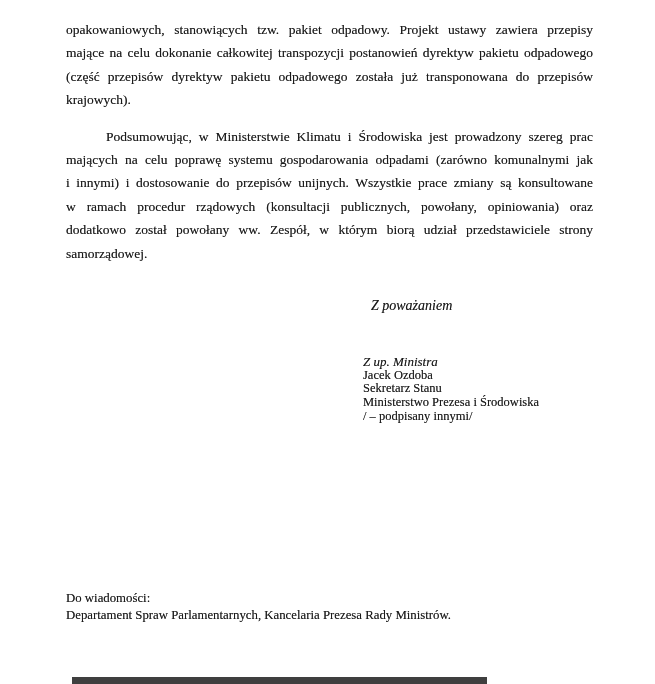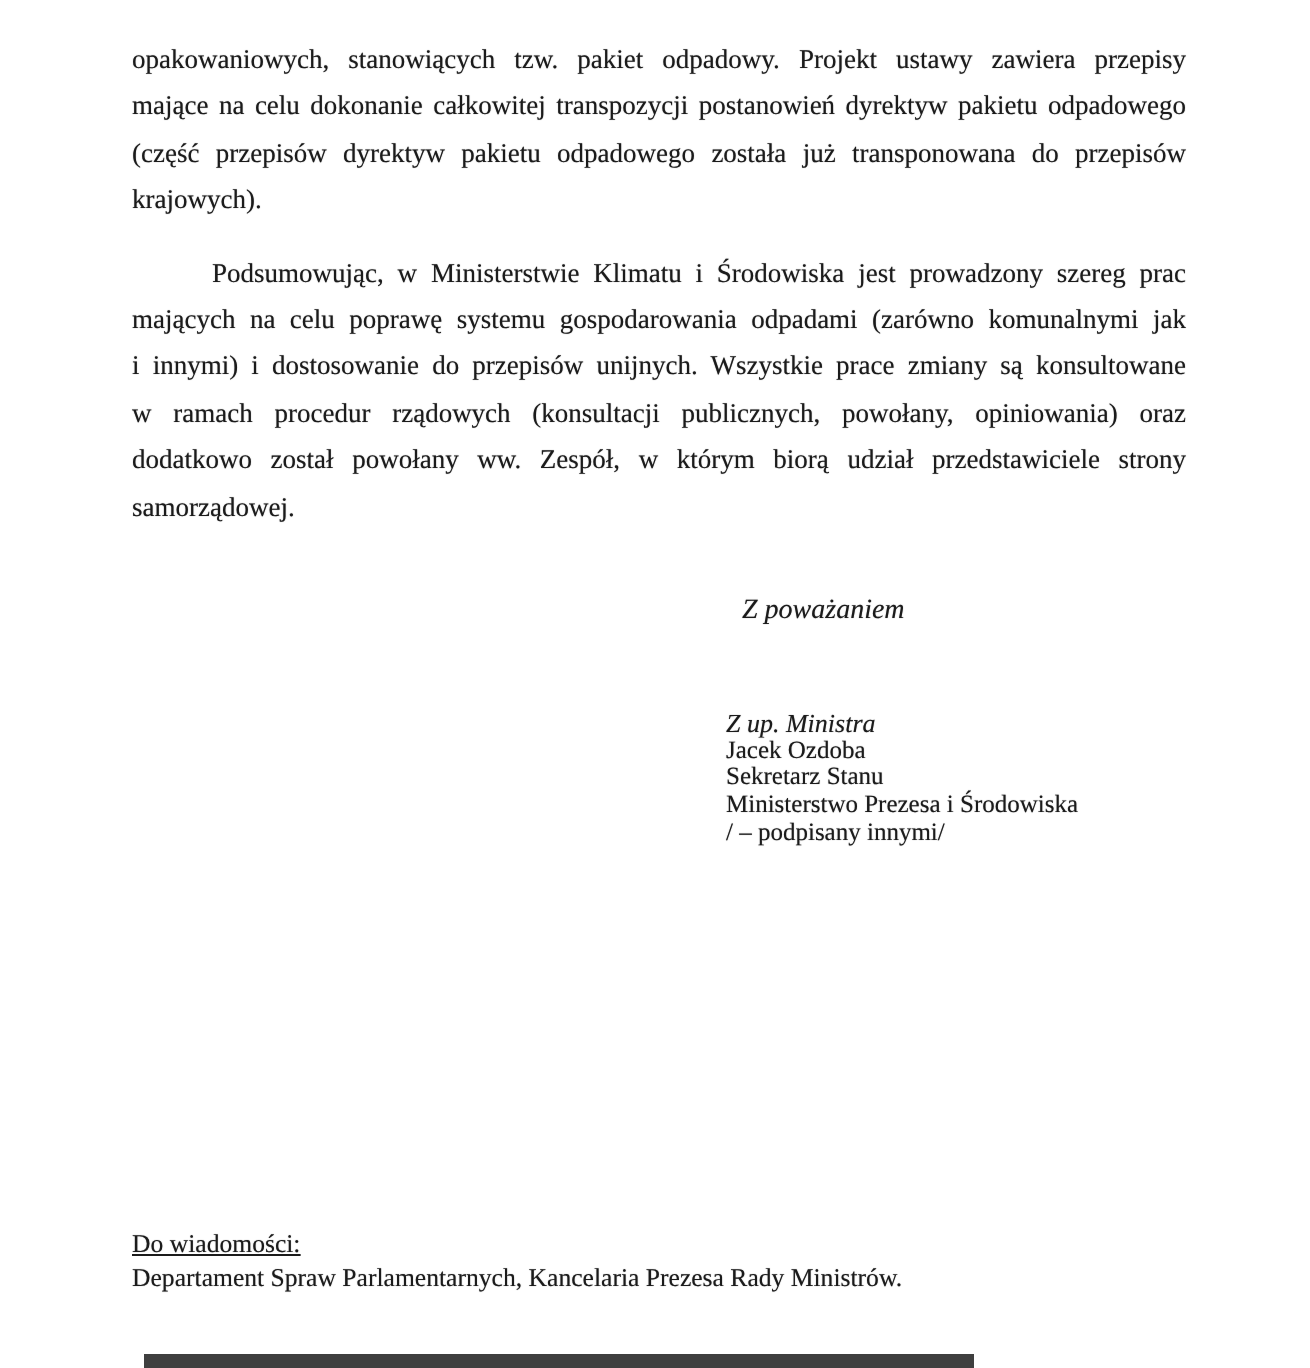--- a/index.html
+++ b/index.html
@@ -68,8 +68,6 @@
     line-height: 17.3px;
   }
   .cc-heading {
-    text-decoration: underline;
-    margin-top: 24px;
   }
   .bottom-bar {
     position: absolute;

